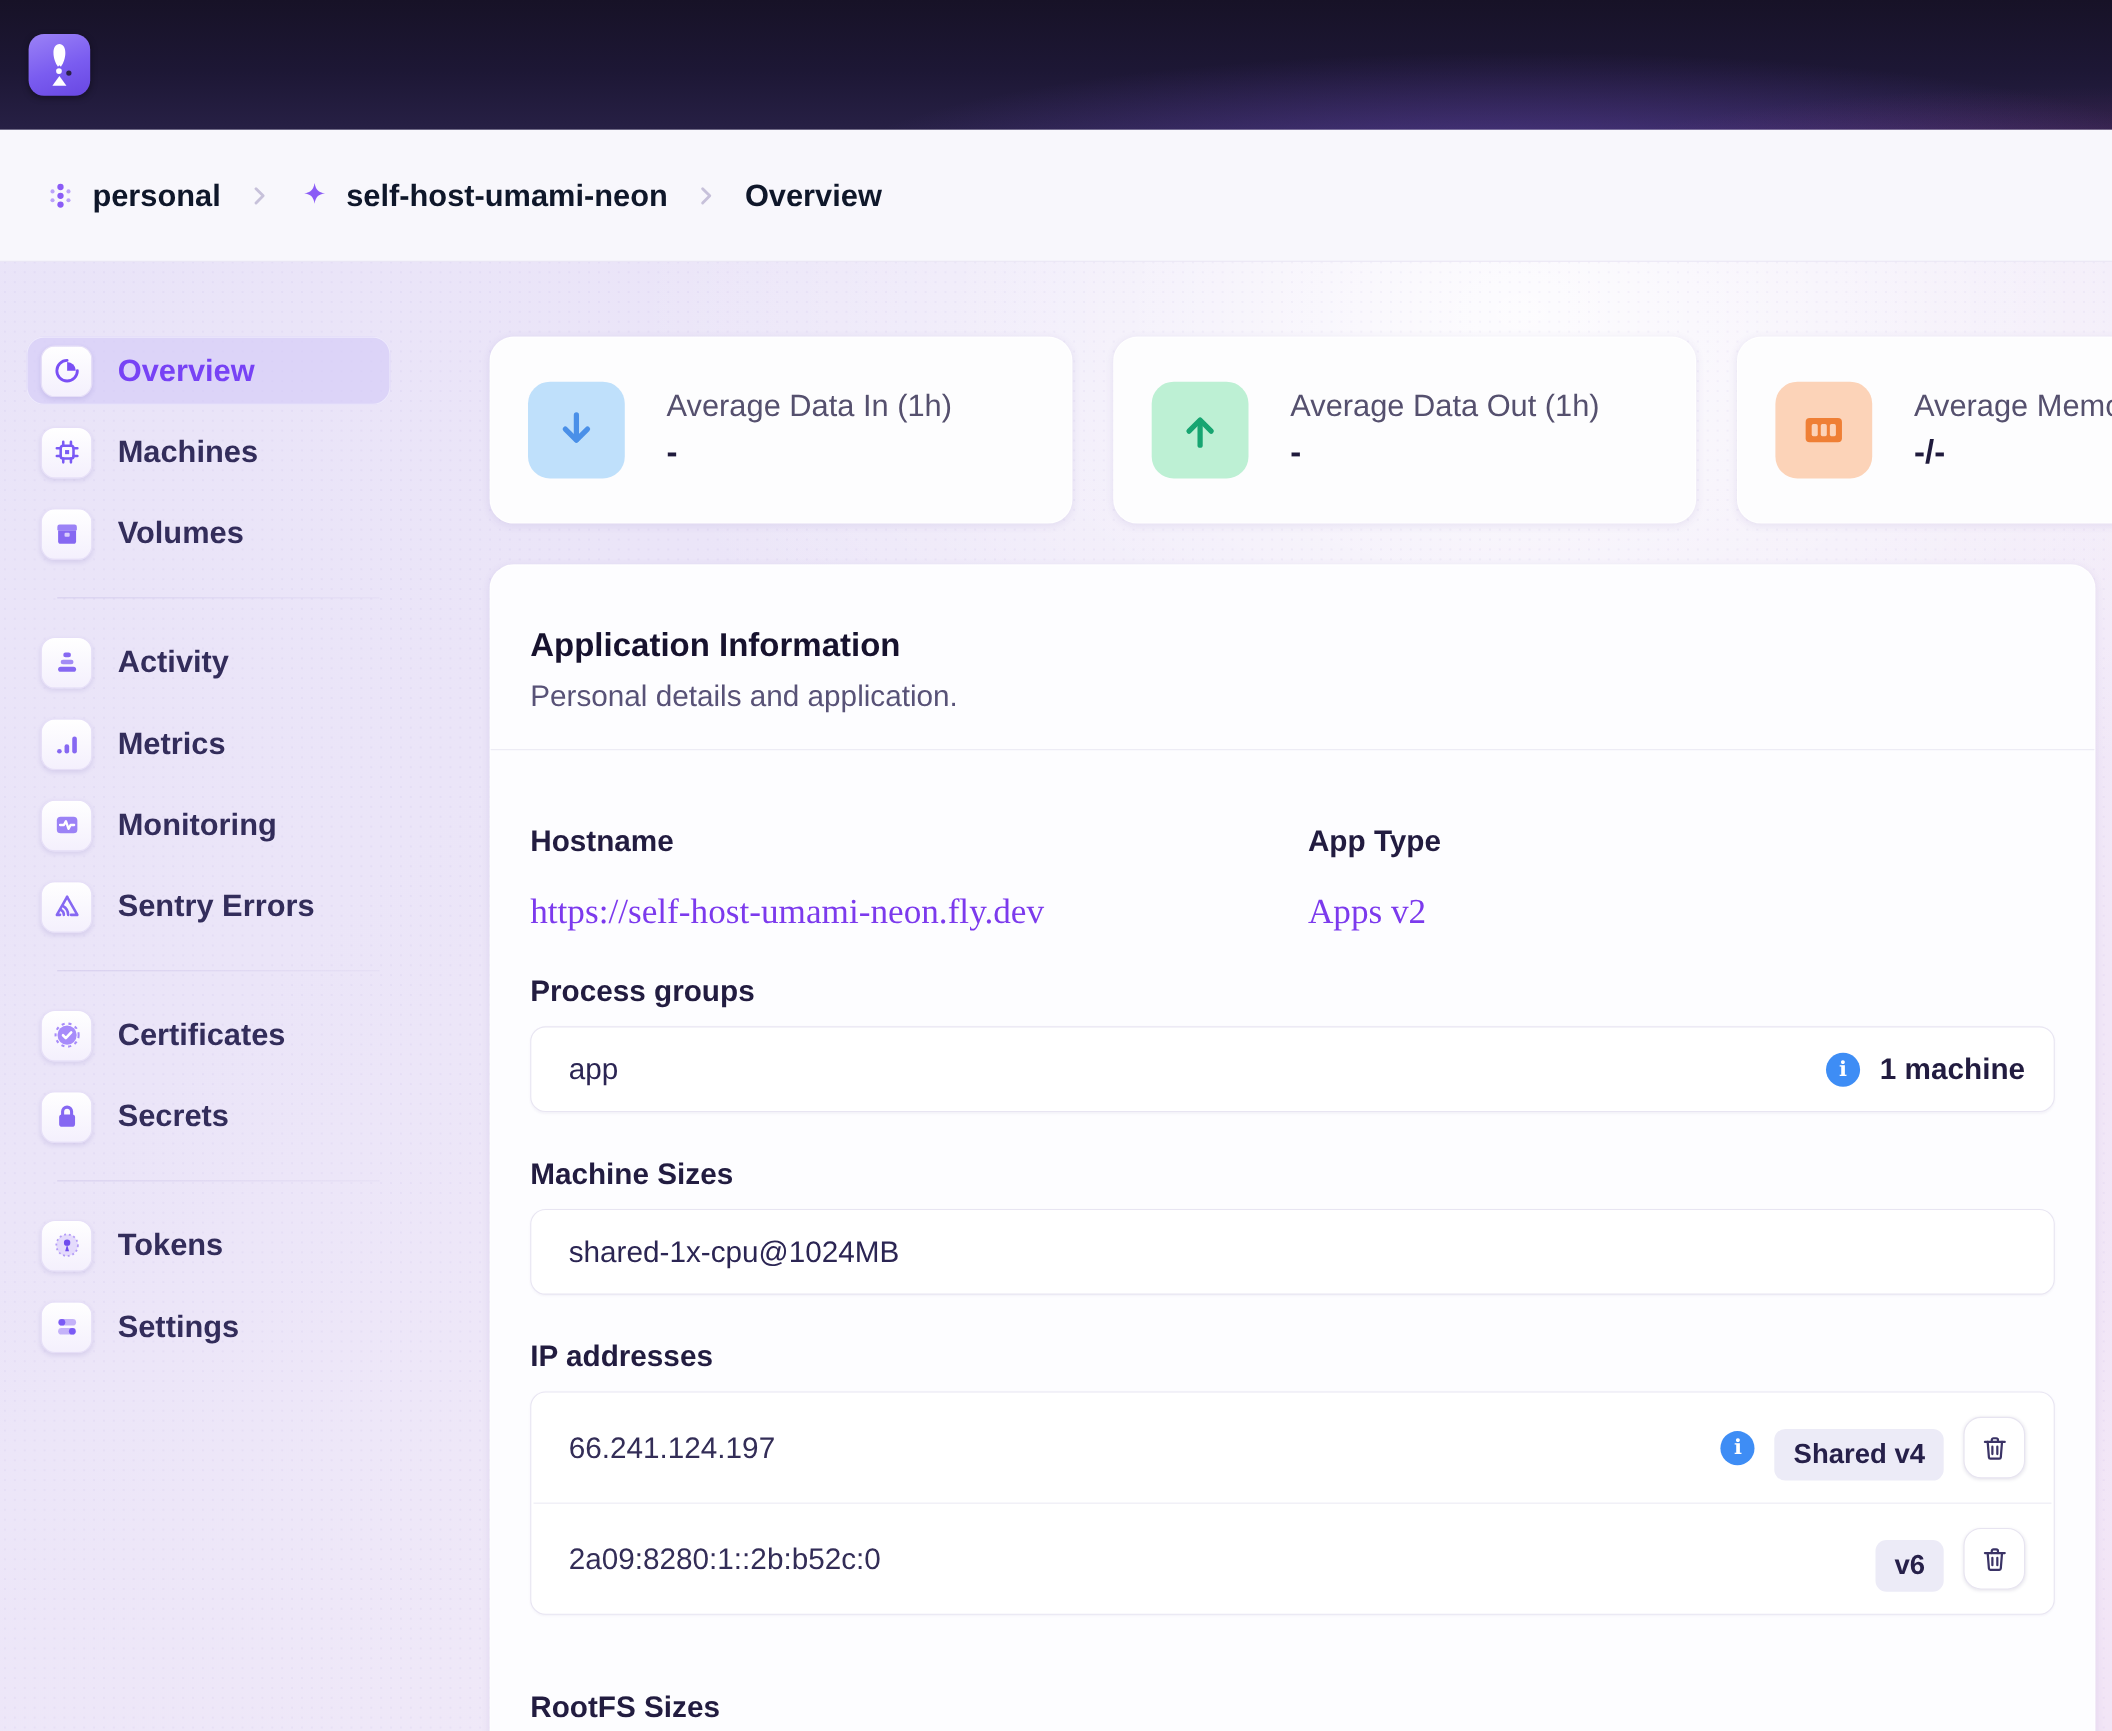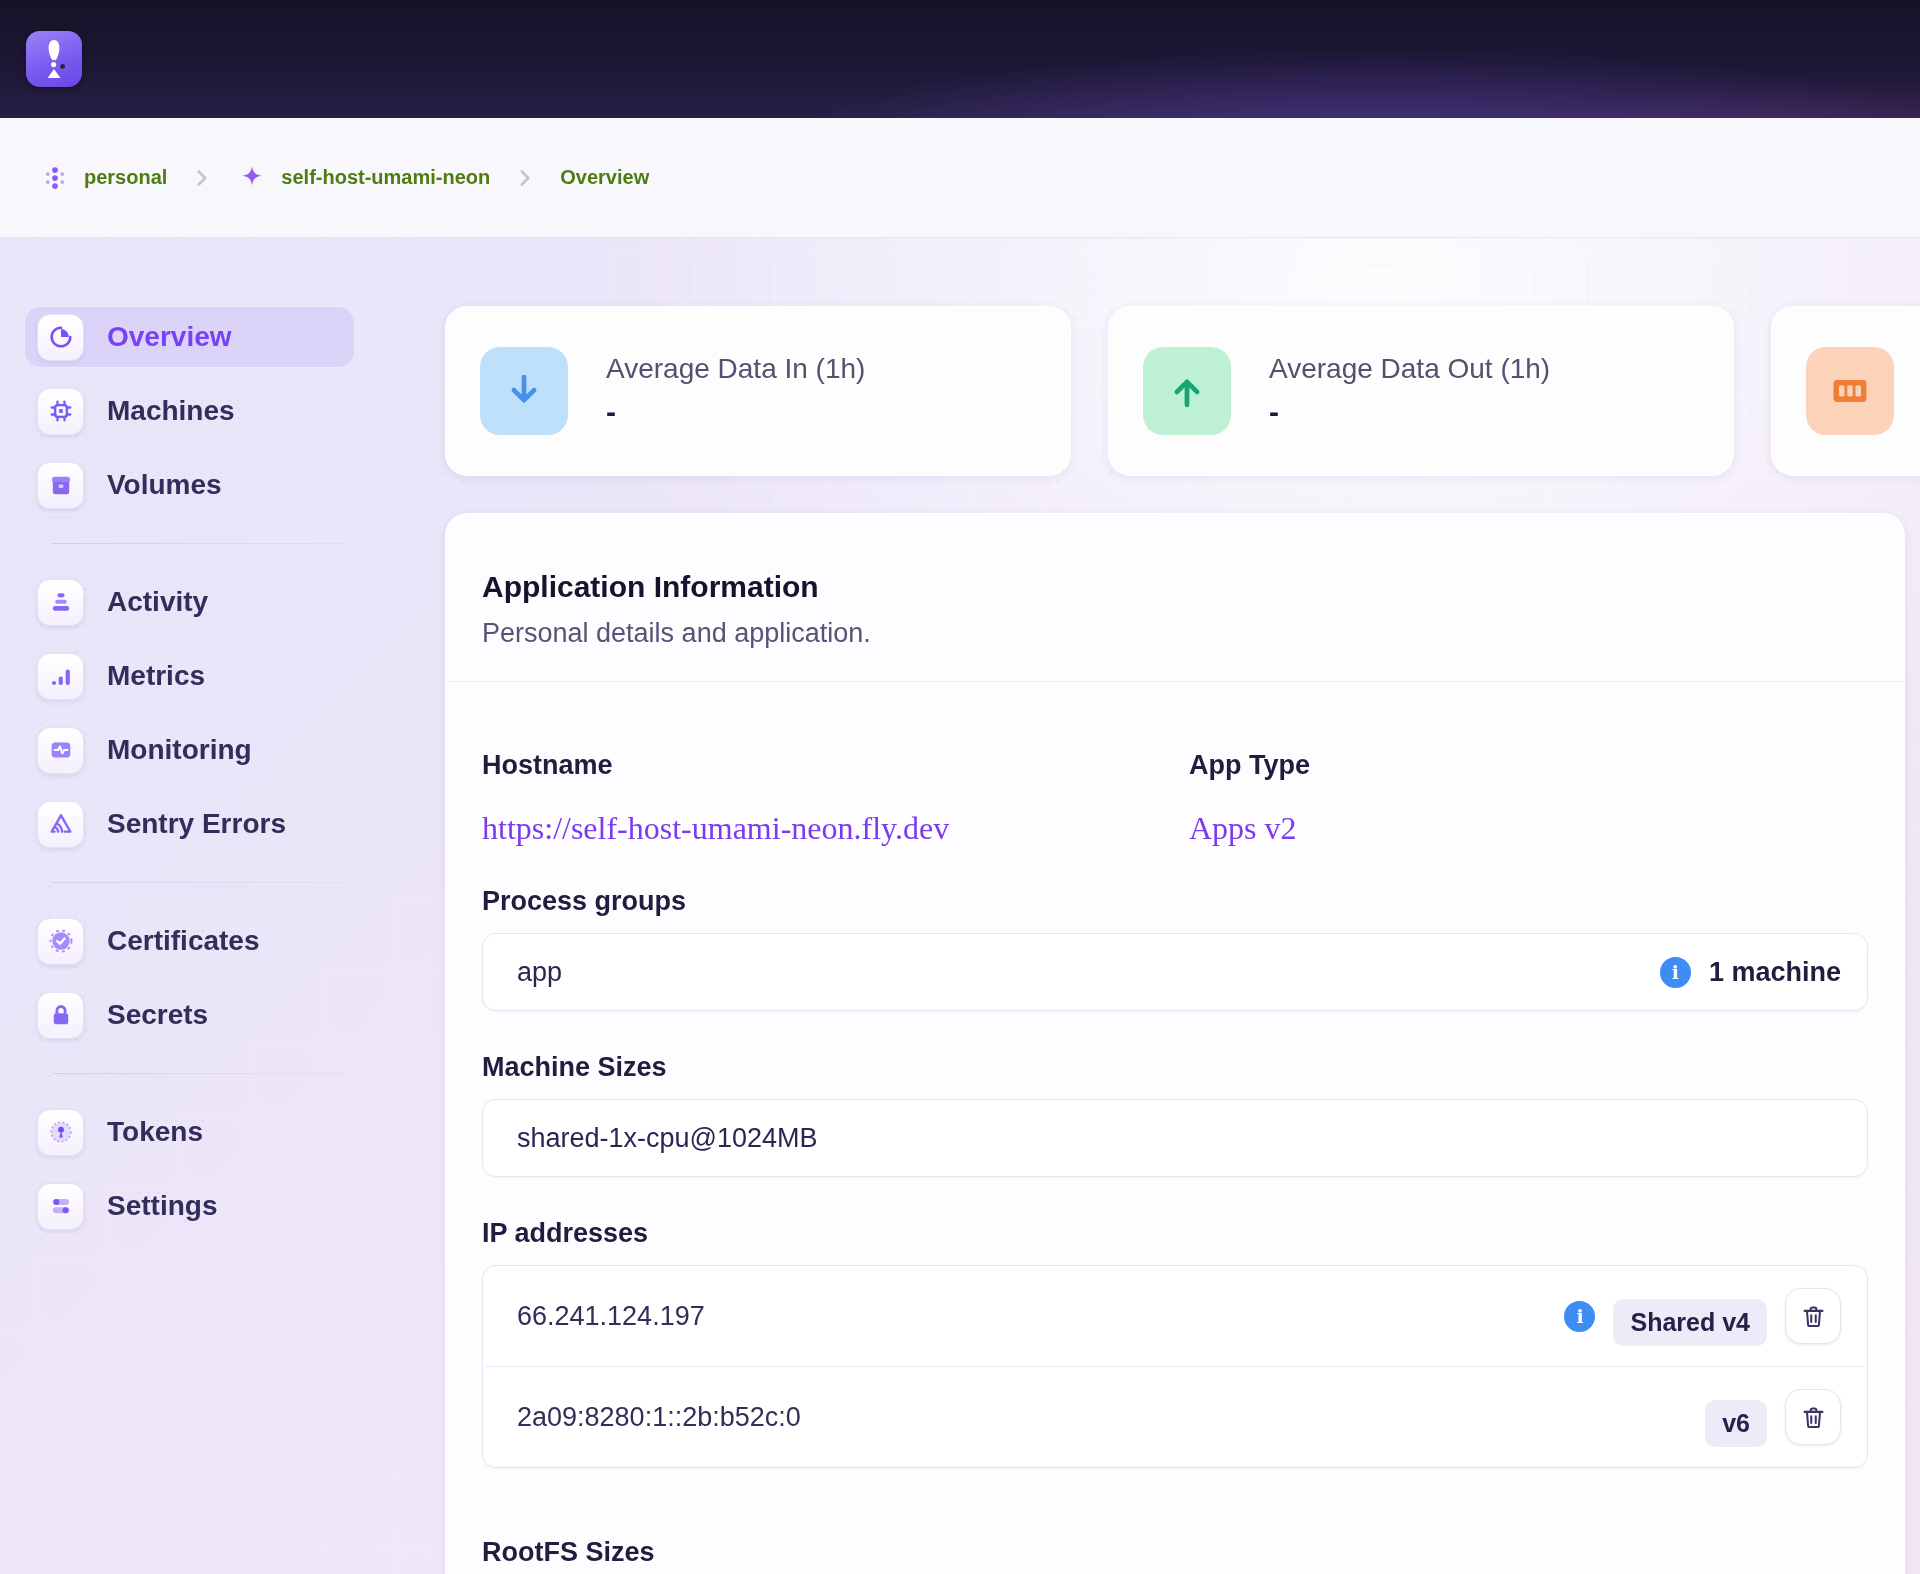--- a/index.html
+++ b/index.html
@@ -35,7 +35,7 @@
     padding-left:40px; border-bottom:1px solid rgba(110,90,180,.10);
     position:relative;
   }
-  .crumb{ display:flex; align-items:center; gap:14px; font-size:20px; font-weight:600; color:#4d7c0f; cursor:pointer; }
+  .crumb{ display:flex; align-items:center; gap:14px; font-size:28px; font-weight:600; color:#0f172a; cursor:pointer; }
   .crumb-sep{ margin:0 22px; display:flex; align-items:center; }
   
   .content{ display:flex; padding:68px 0 0 24px; position:relative; }

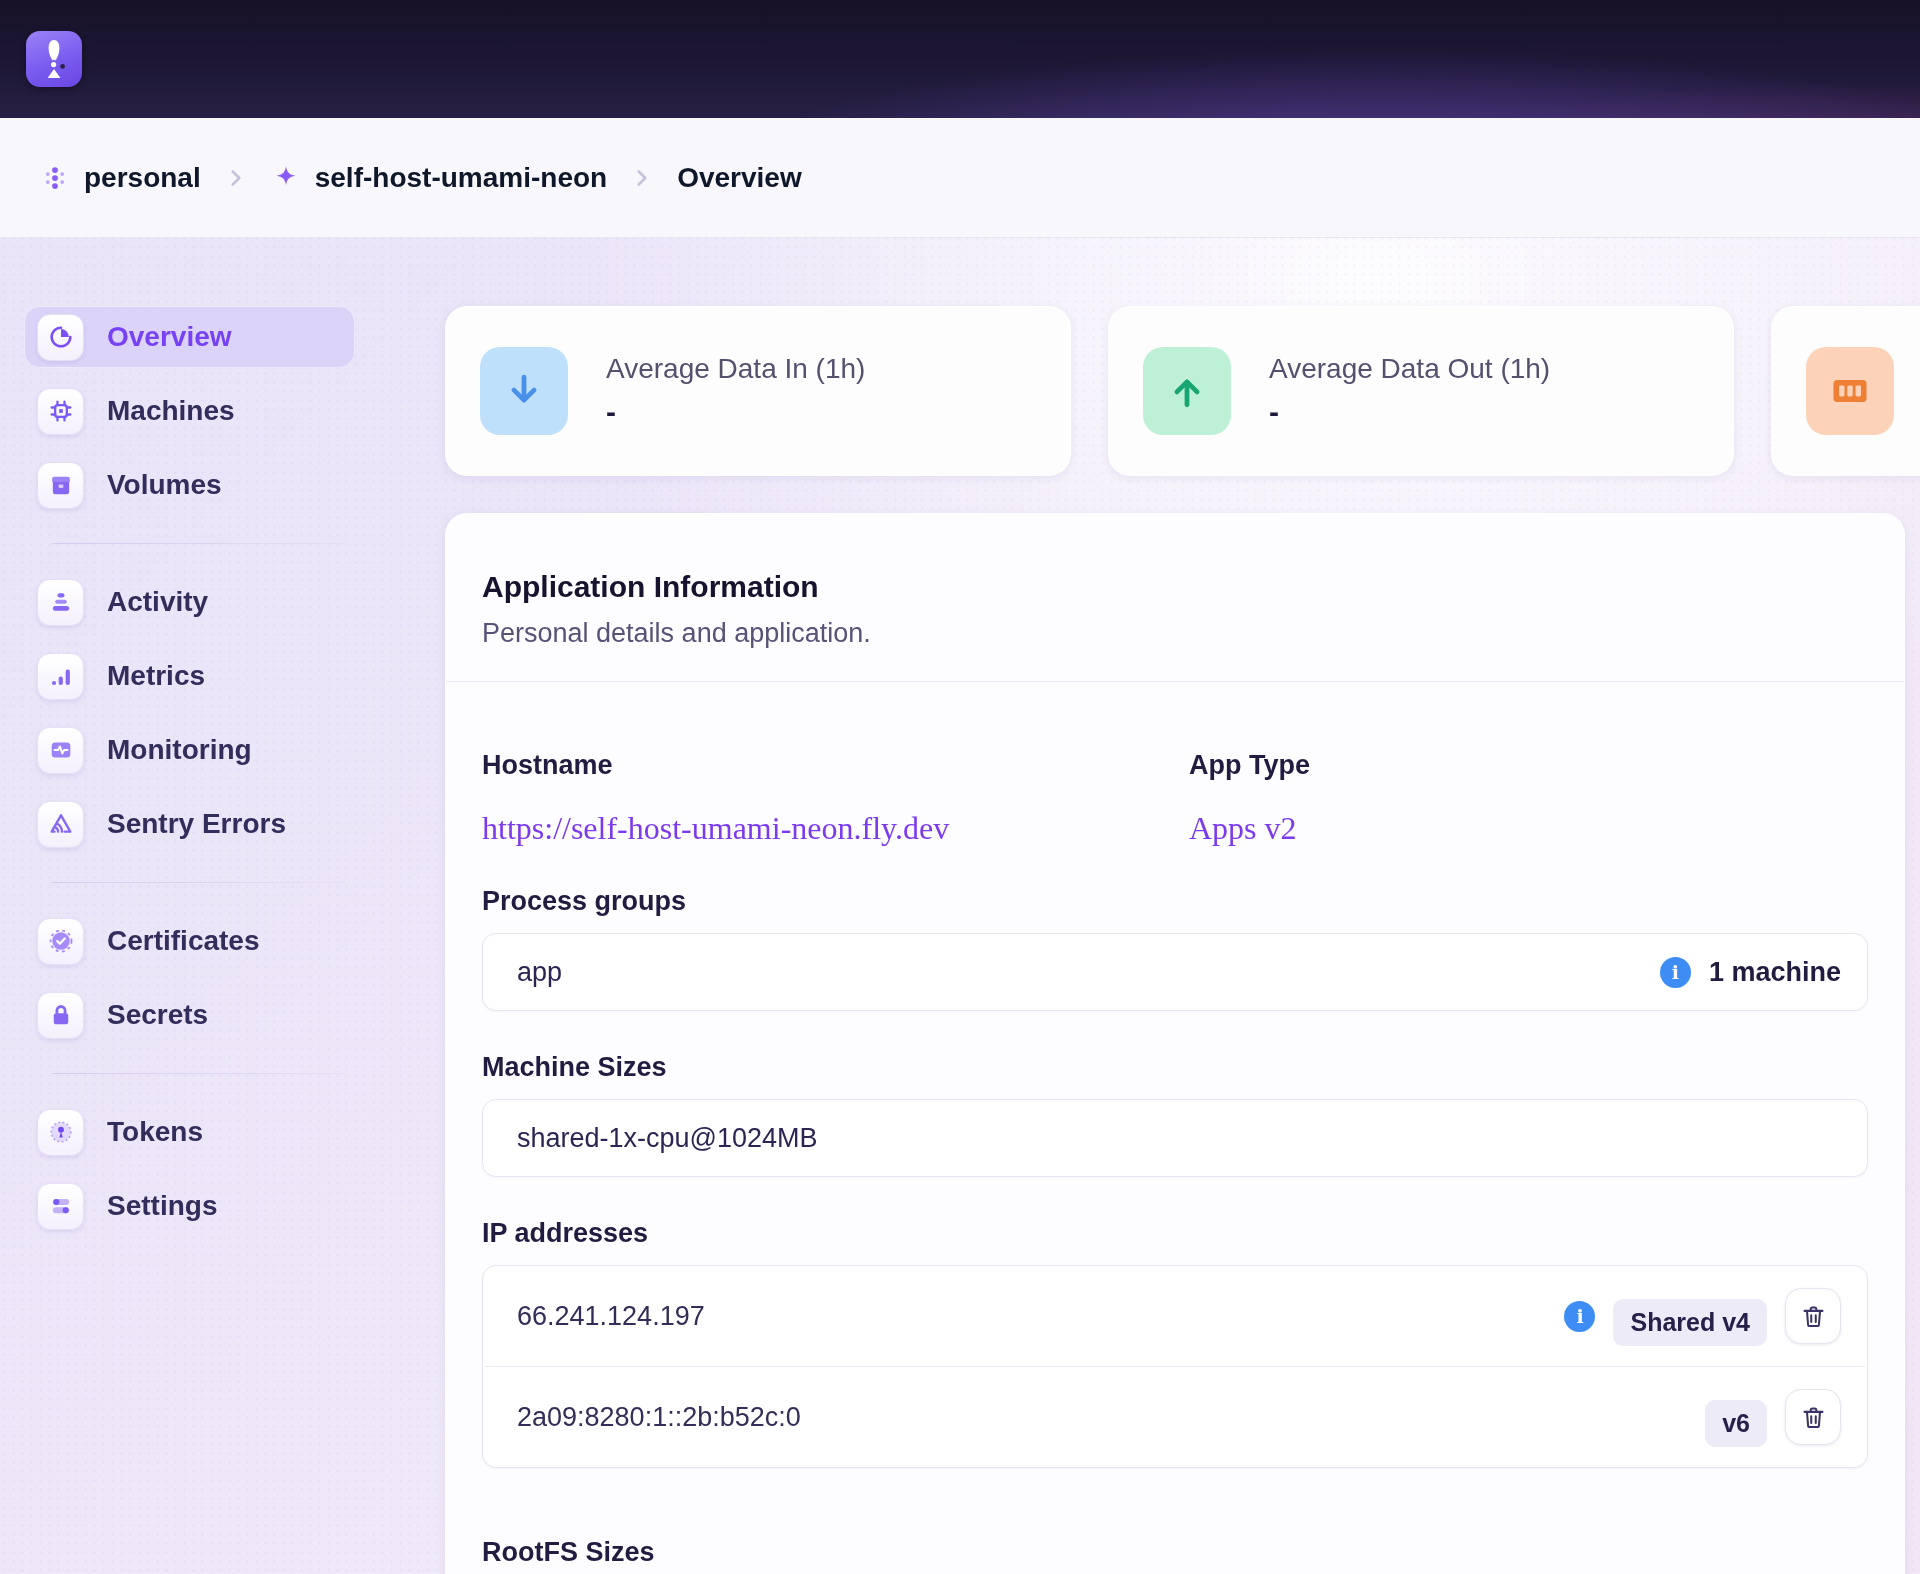--- a/index.html
+++ b/index.html
@@ -59,7 +59,7 @@
   
   .stat-row{ display:flex; gap:37px; width:max-content; }
   .stat-card{
-    width:626px; height:170px; border-radius:22px; background:#fdfdfe;
+    width:530px; height:170px; border-radius:22px; background:#fdfdfe;
     border:1px solid rgba(255,255,255,.8); box-shadow:0 2px 8px rgba(80,60,150,.09);
     display:flex; align-items:center; padding-left:34px;
   }

